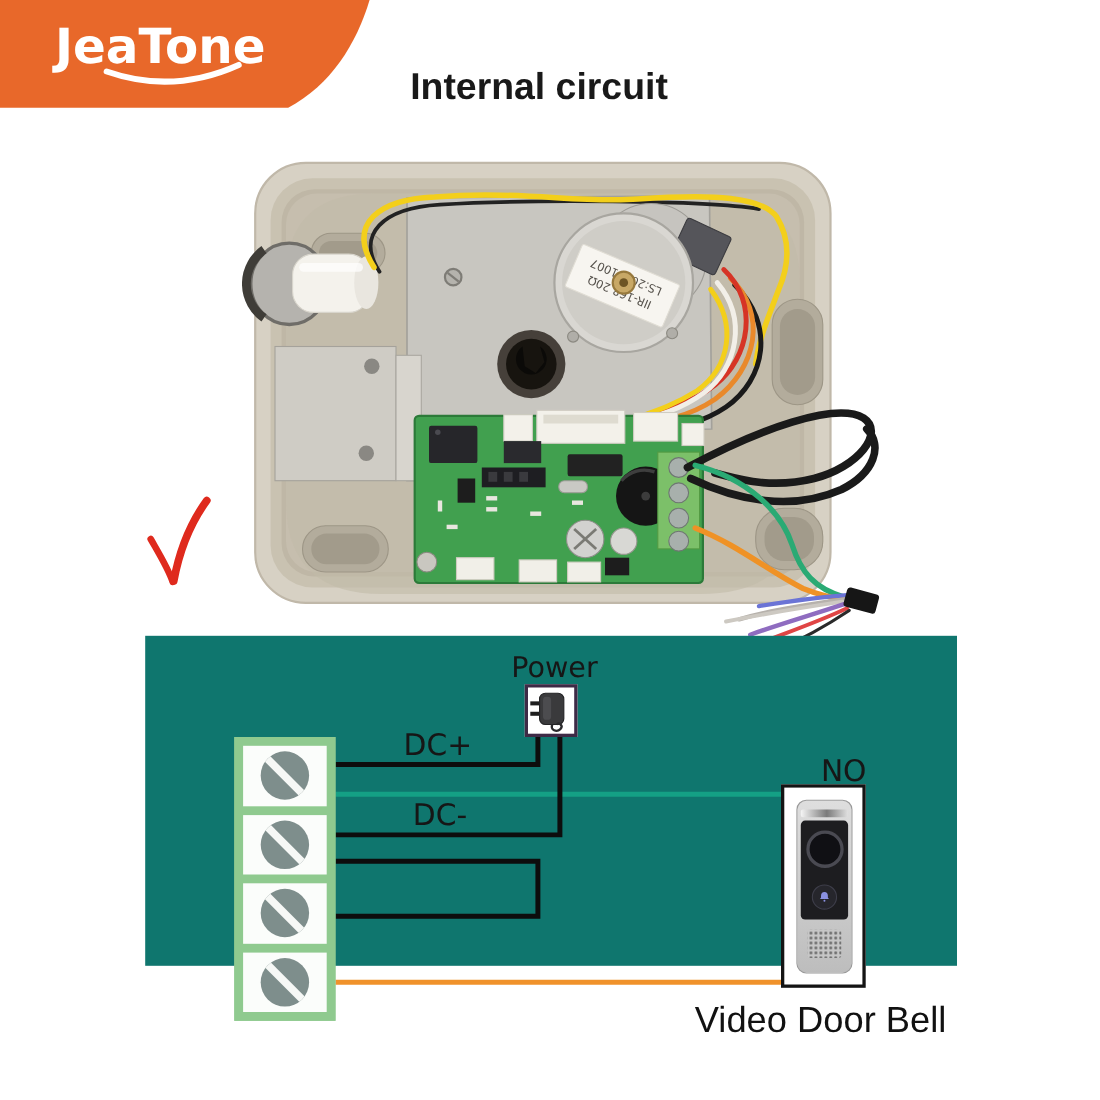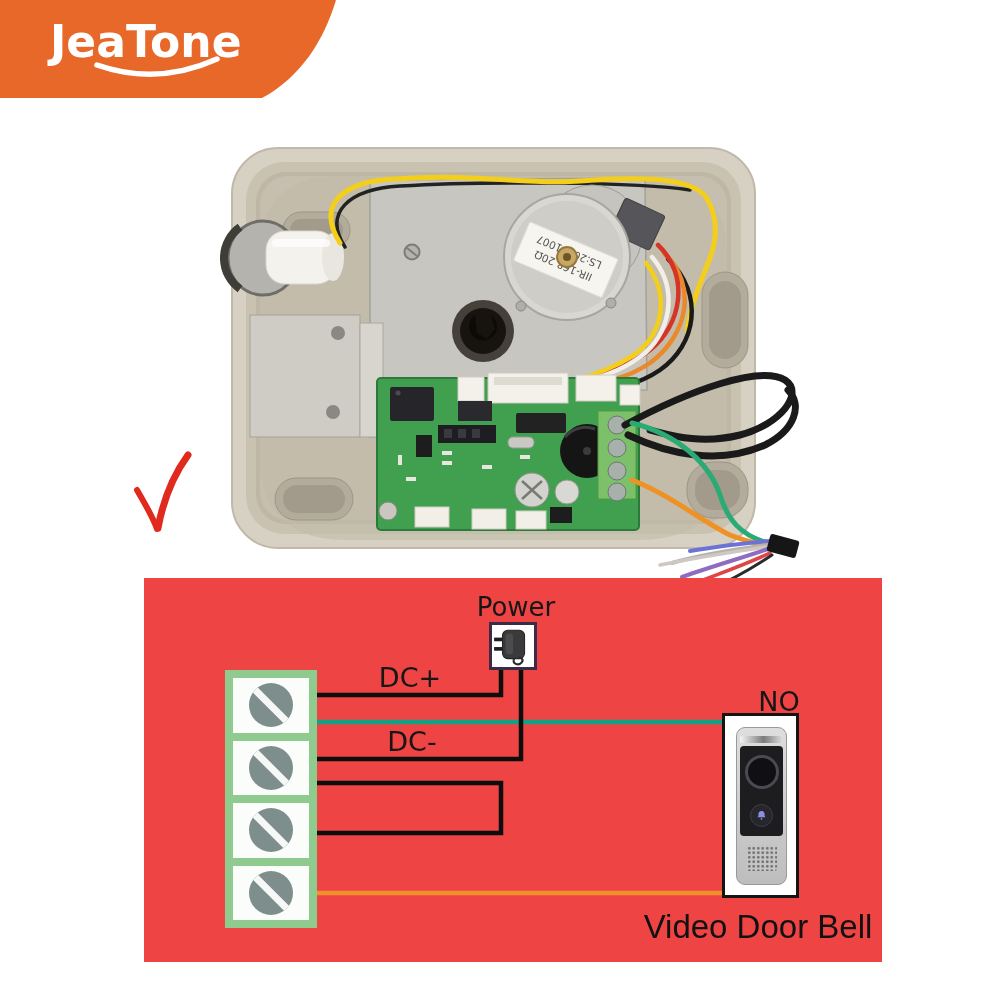--- a/index.html
+++ b/index.html
@@ -64,6 +64,7 @@
     <path d="M97,65 Q157,86 217,59" fill="none" stroke="#ffffff" stroke-width="5.5" stroke-linecap="round"></path>
   </svg>
 
+  <div class="page-title">Internal circuit</div>
 
   <svg class="photo-svg" viewBox="0 0 580 460">
 

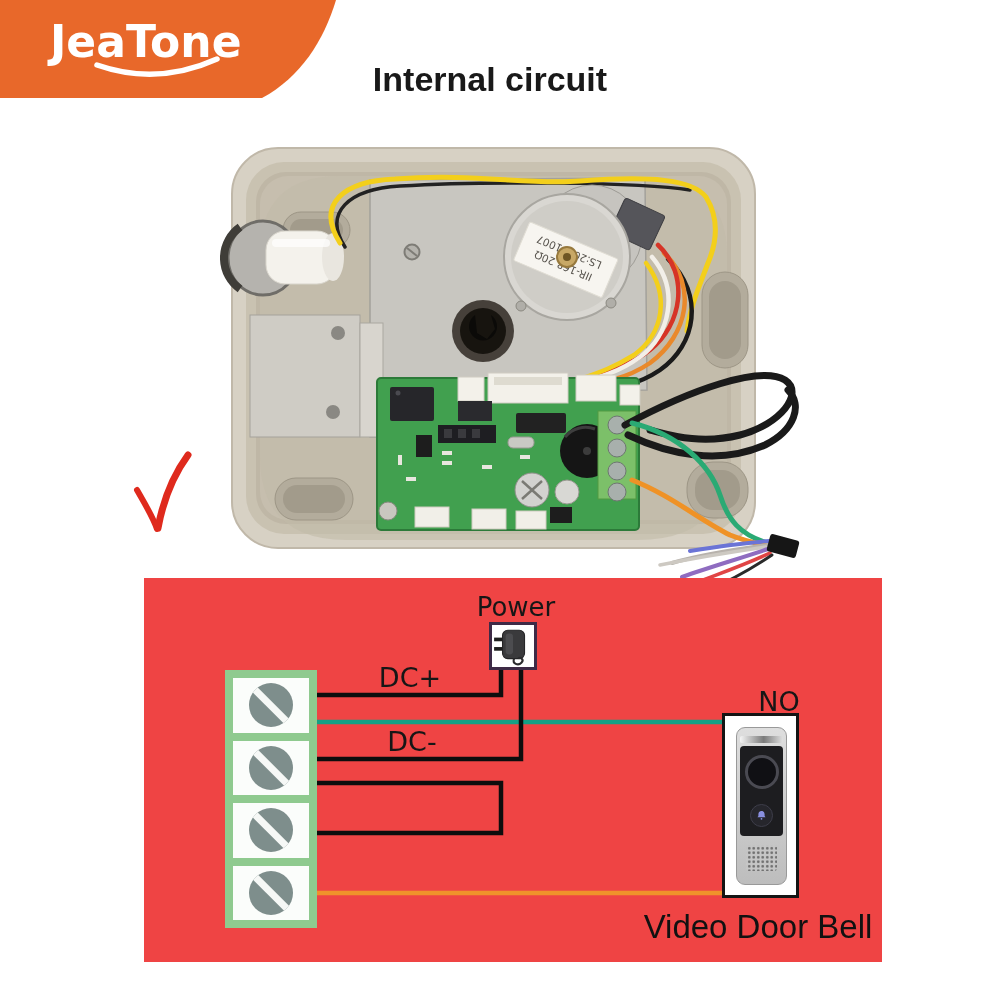--- a/index.html
+++ b/index.html
@@ -17,7 +17,7 @@
   .arrow-svg{position:absolute;left:126px;top:448px;width:74px;height:94px;}
 
   
-  .diagram{position:absolute;left:132px;top:578px;width:738px;height:384px;background:#ef4444;margin-left:12px;}
+  .diagram{position:absolute;left:132px;top:578px;width:738px;height:300px;background:#0f766e;}
   .wires-svg{position:absolute;left:0;top:0;width:738px;height:384px;}
 
   .terminal{position:absolute;left:81px;top:92px;width:92px;height:258px;box-sizing:border-box;

